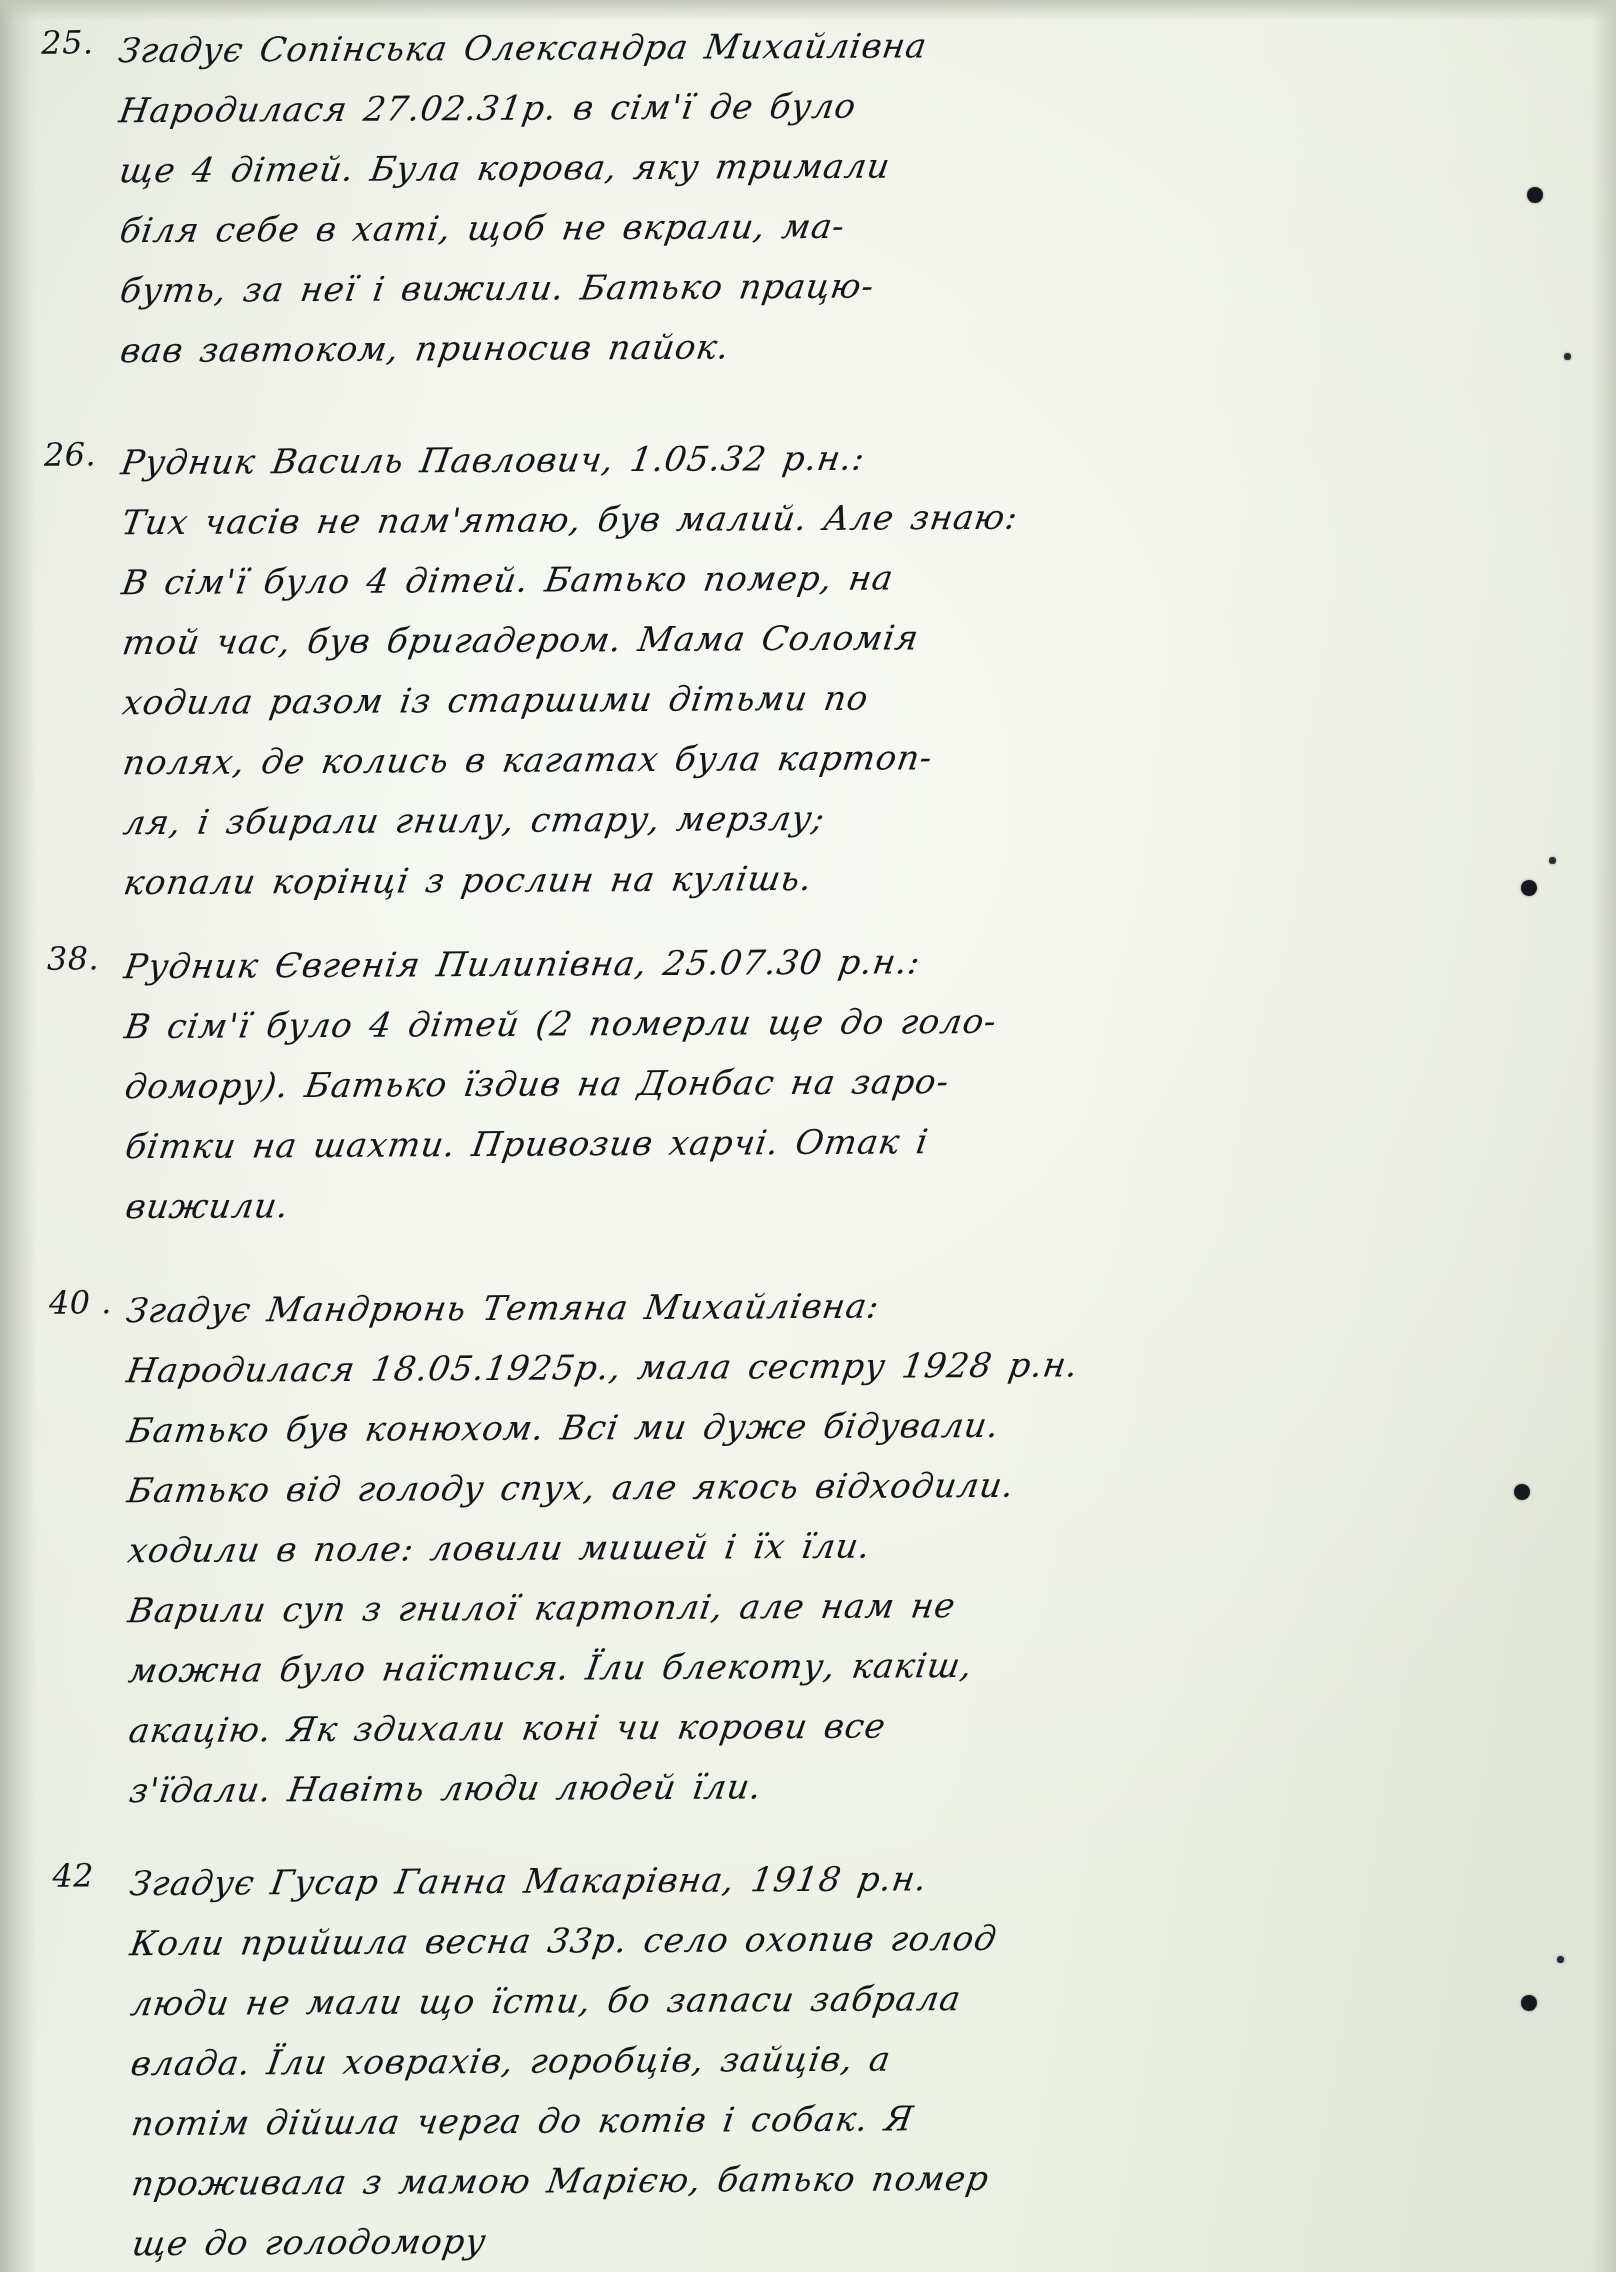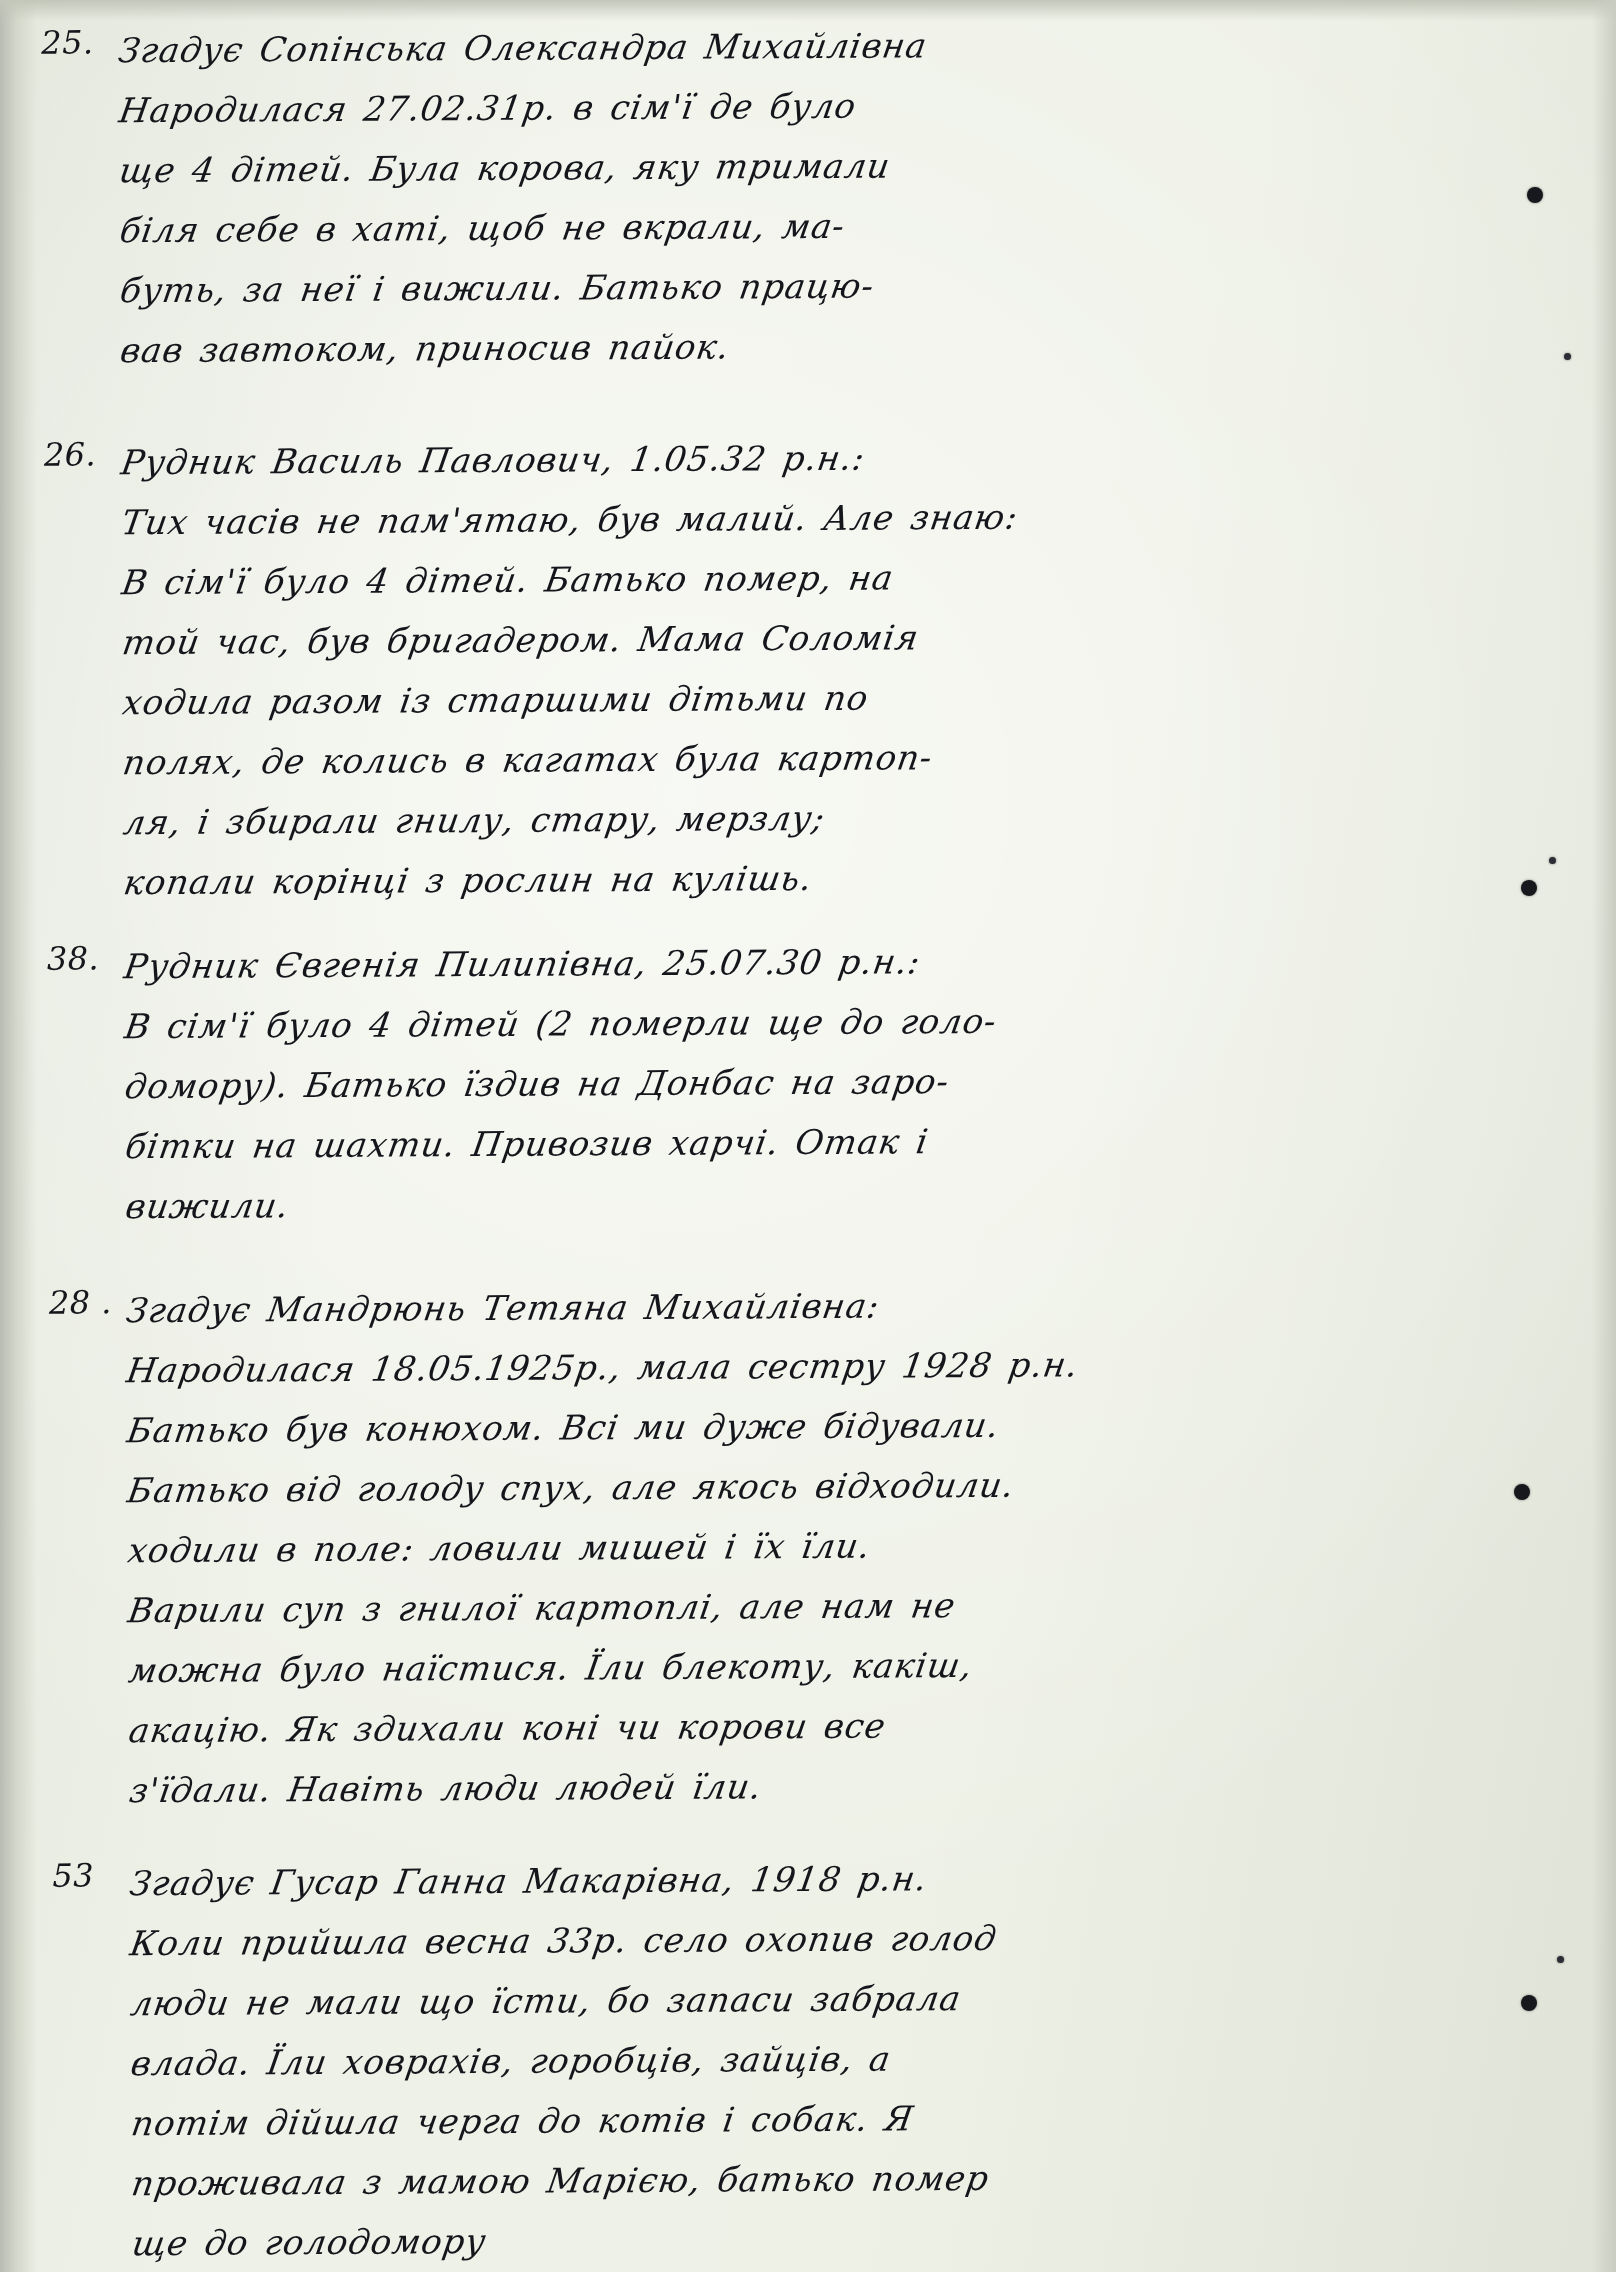--- a/index.html
+++ b/index.html
@@ -155,7 +155,7 @@
     </div>
 
     <div class="entry" style="left:0; top:1276px; width:1607px;">
-      <div class="entry-num">28 .</div>
+      <div class="entry-num">40 .</div>
       <div class="entry-body">
         <div class="line indent-0">Згадує Мандрюнь Тетяна Михайлівна:</div>
         <div class="line indent-0">Народилася 18.05.1925р., мала сестру 1928 р.н.</div>

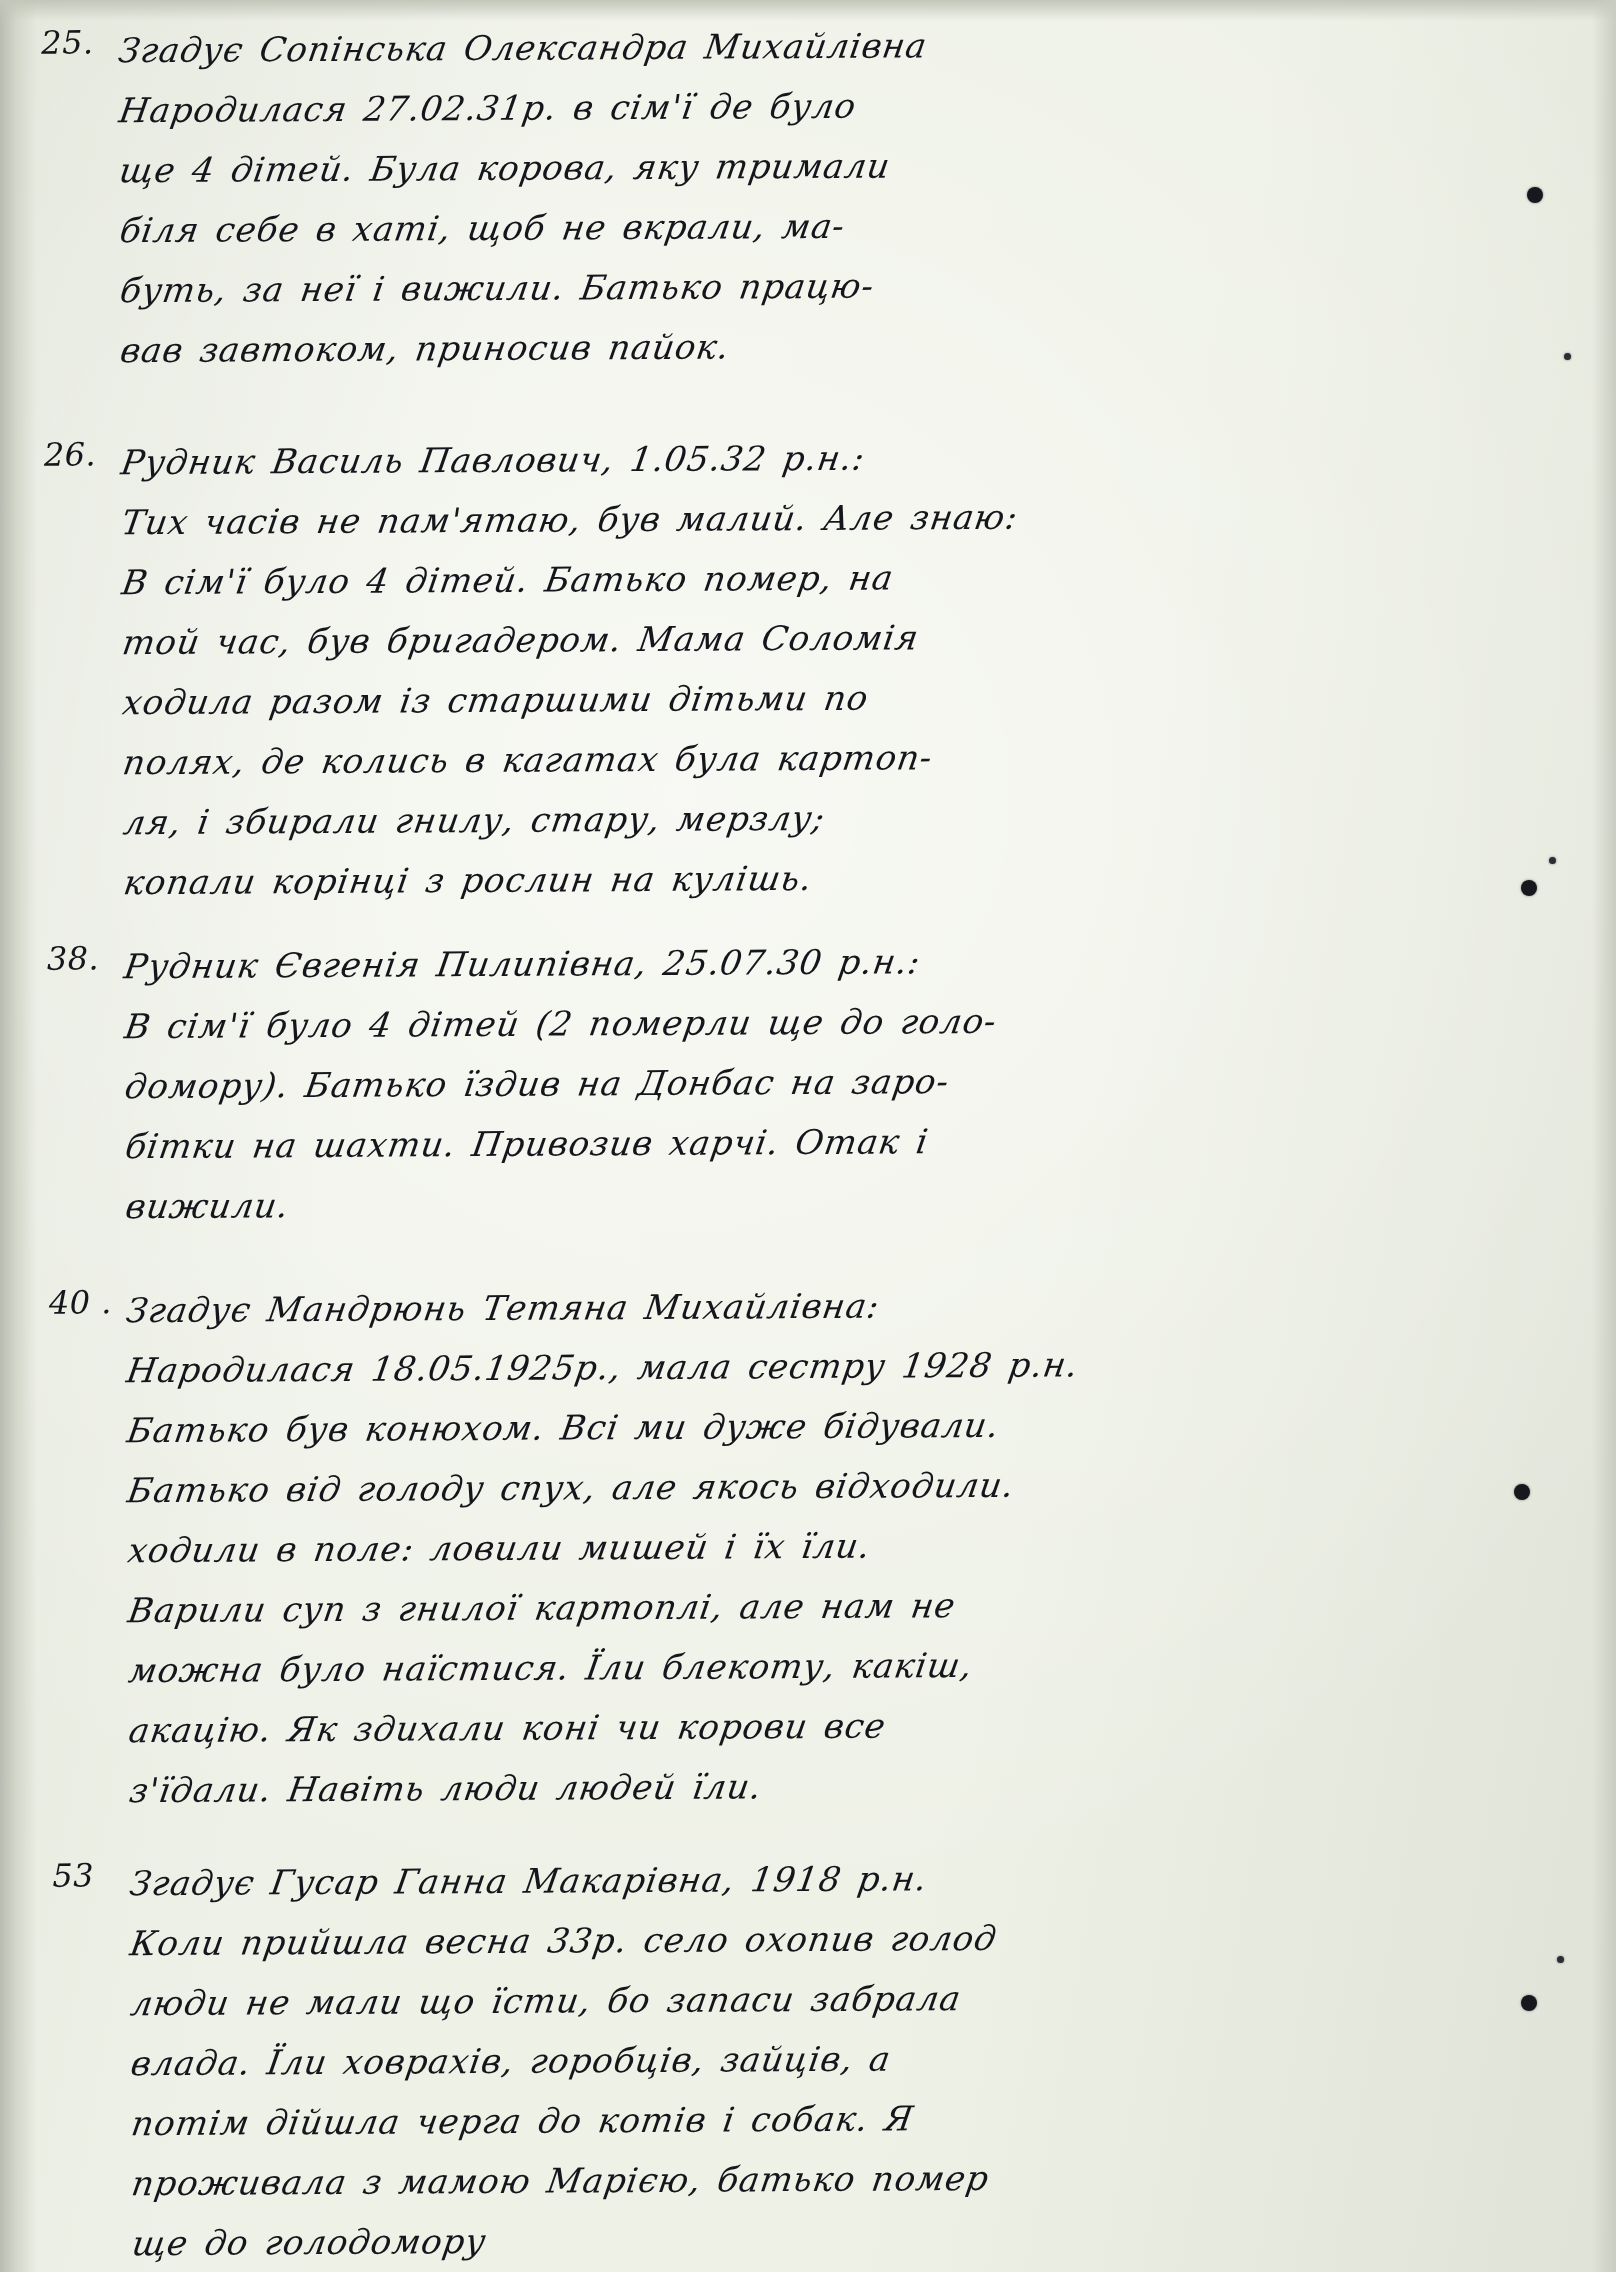--- a/index.html
+++ b/index.html
@@ -170,7 +170,7 @@
     </div>
 
     <div class="entry" style="left:0; top:1849px; width:1607px;">
-      <div class="entry-num">53</div>
+      <div class="entry-num">42</div>
       <div class="entry-body">
         <div class="line indent-0">Згадує Гусар Ганна Макарівна, 1918 р.н.</div>
         <div class="line indent-0">Коли прийшла весна 33р. село охопив голод</div>

